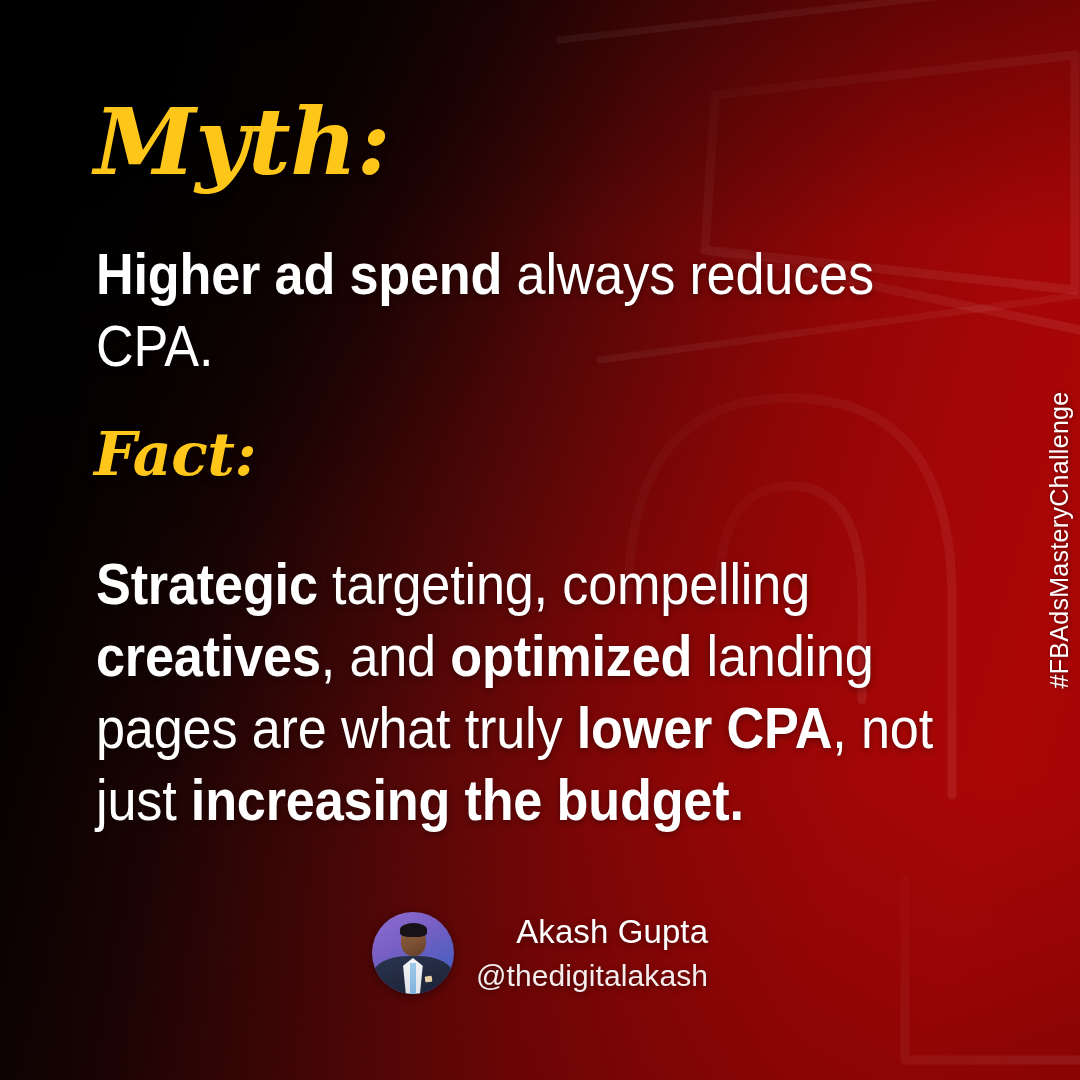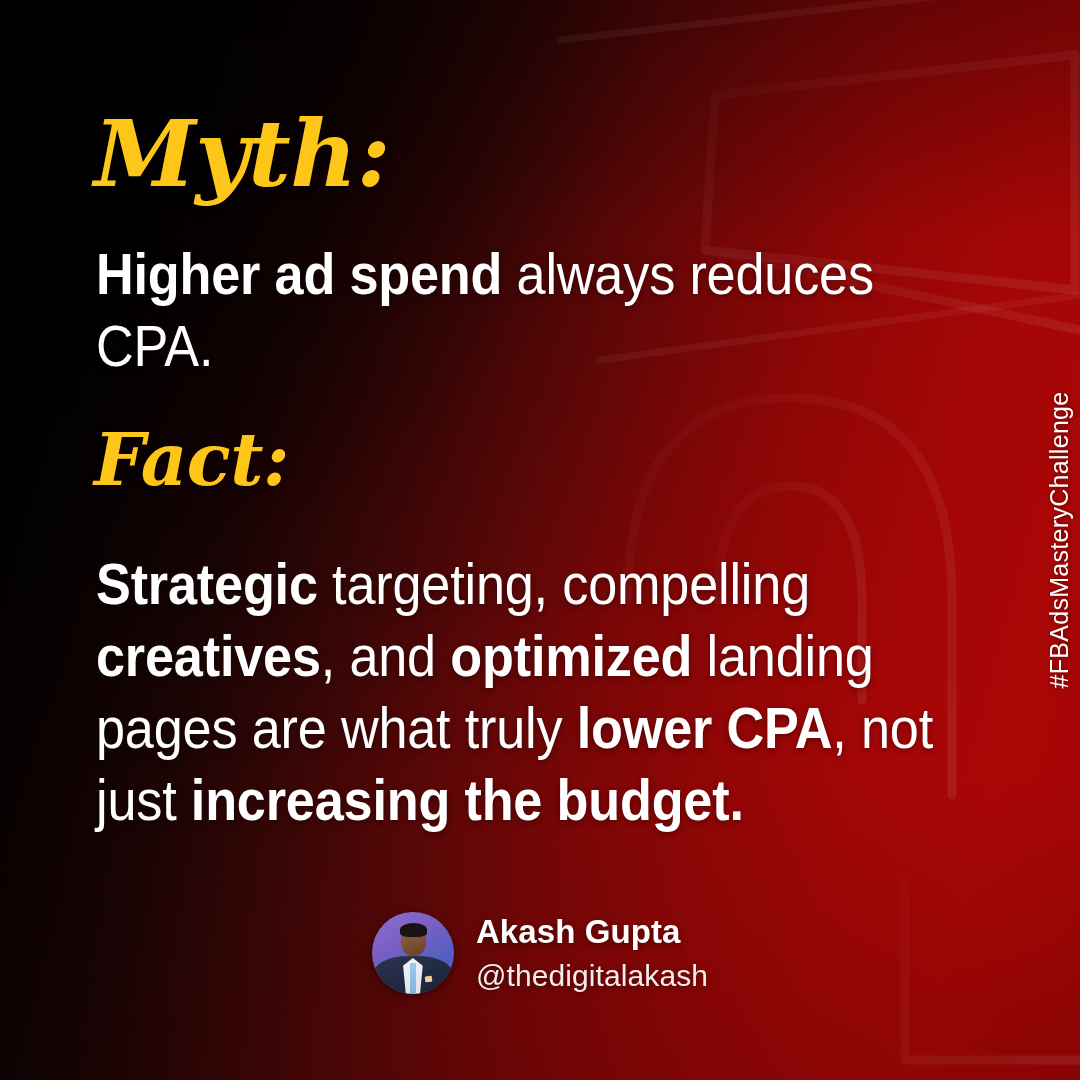--- a/index.html
+++ b/index.html
@@ -90,7 +90,7 @@
   #myth-heading {
     position: absolute;
     left: 2px;
-    top: 108px;
+    top: 96px;
     font-size: 92px;
   }
   #fact-heading {

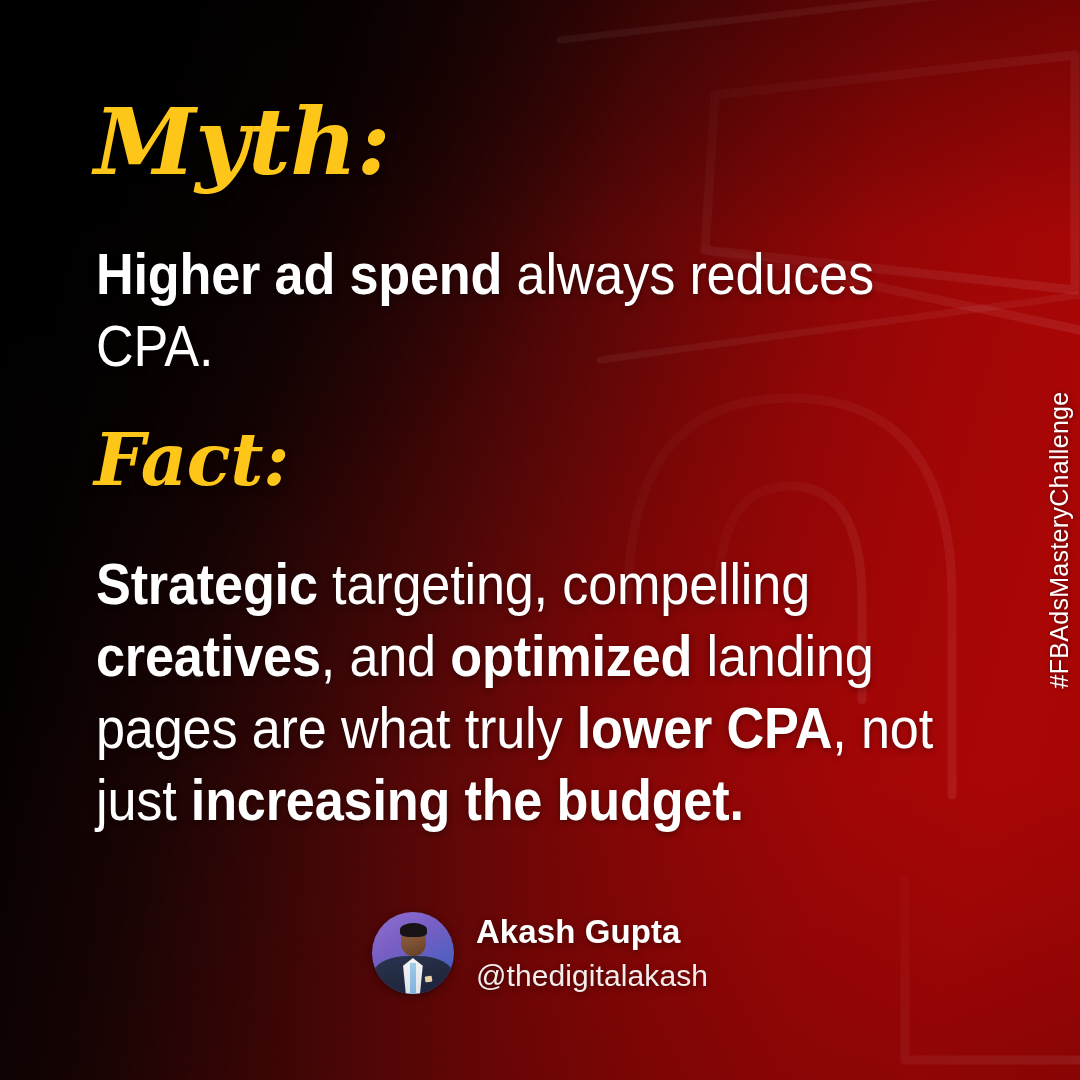--- a/index.html
+++ b/index.html
@@ -97,7 +97,7 @@
     position: absolute;
     left: 2px;
     top: 424px;
-    font-size: 72px;
+    font-size: 60px;
   }
 
   .body-text {

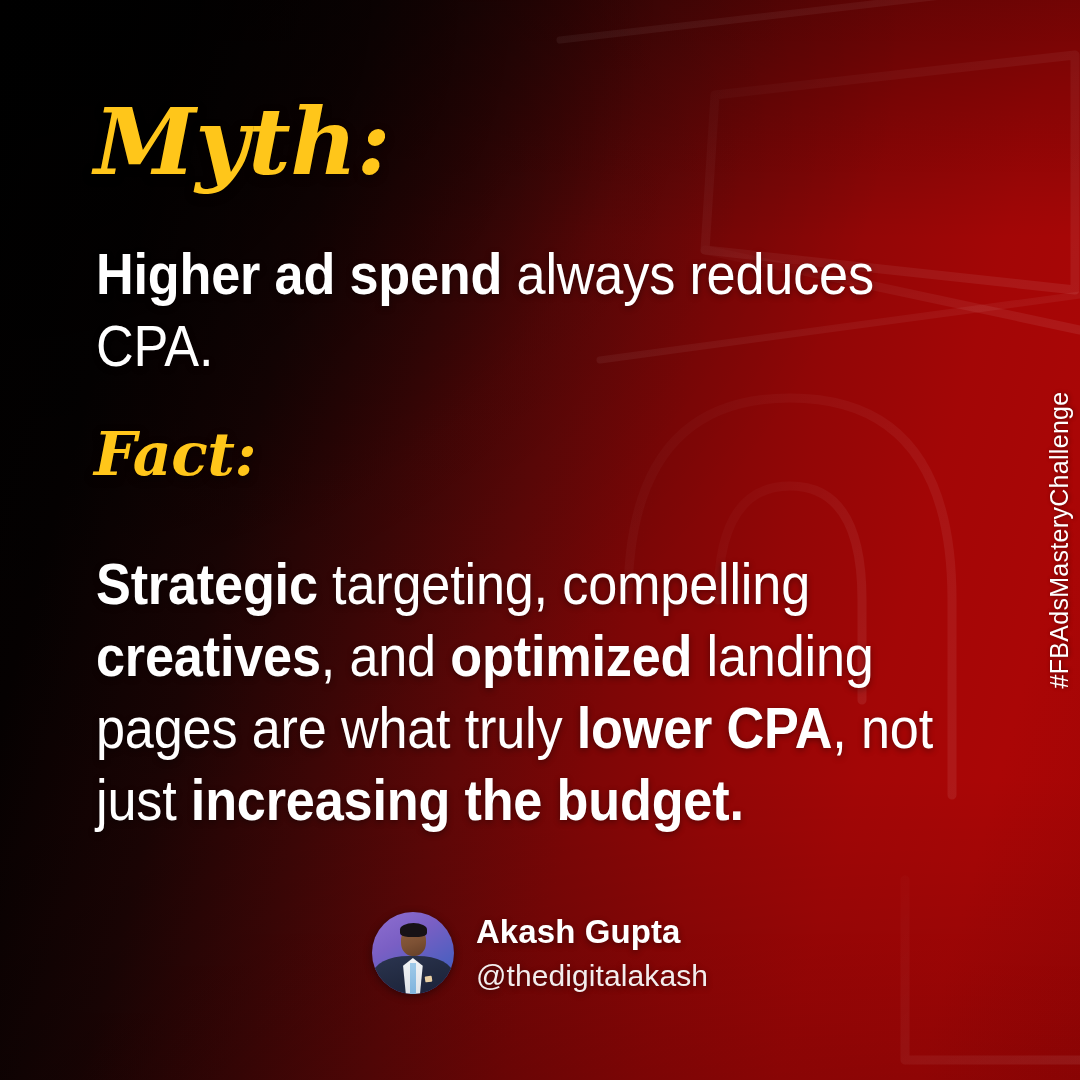--- a/index.html
+++ b/index.html
@@ -241,10 +241,11 @@
   #author-name {
     font-family: "Liberation Sans", sans-serif;
     font-size: 33px;
-    font-weight: 700;
+    font-weight: 400;
     color: #ffffff;
     letter-spacing: 0.1px;
     text-shadow: 0 2px 6px rgba(0,0,0,0.40);
+    text-align: right;
   }
   #author-handle {
     font-family: "Liberation Sans", sans-serif;

